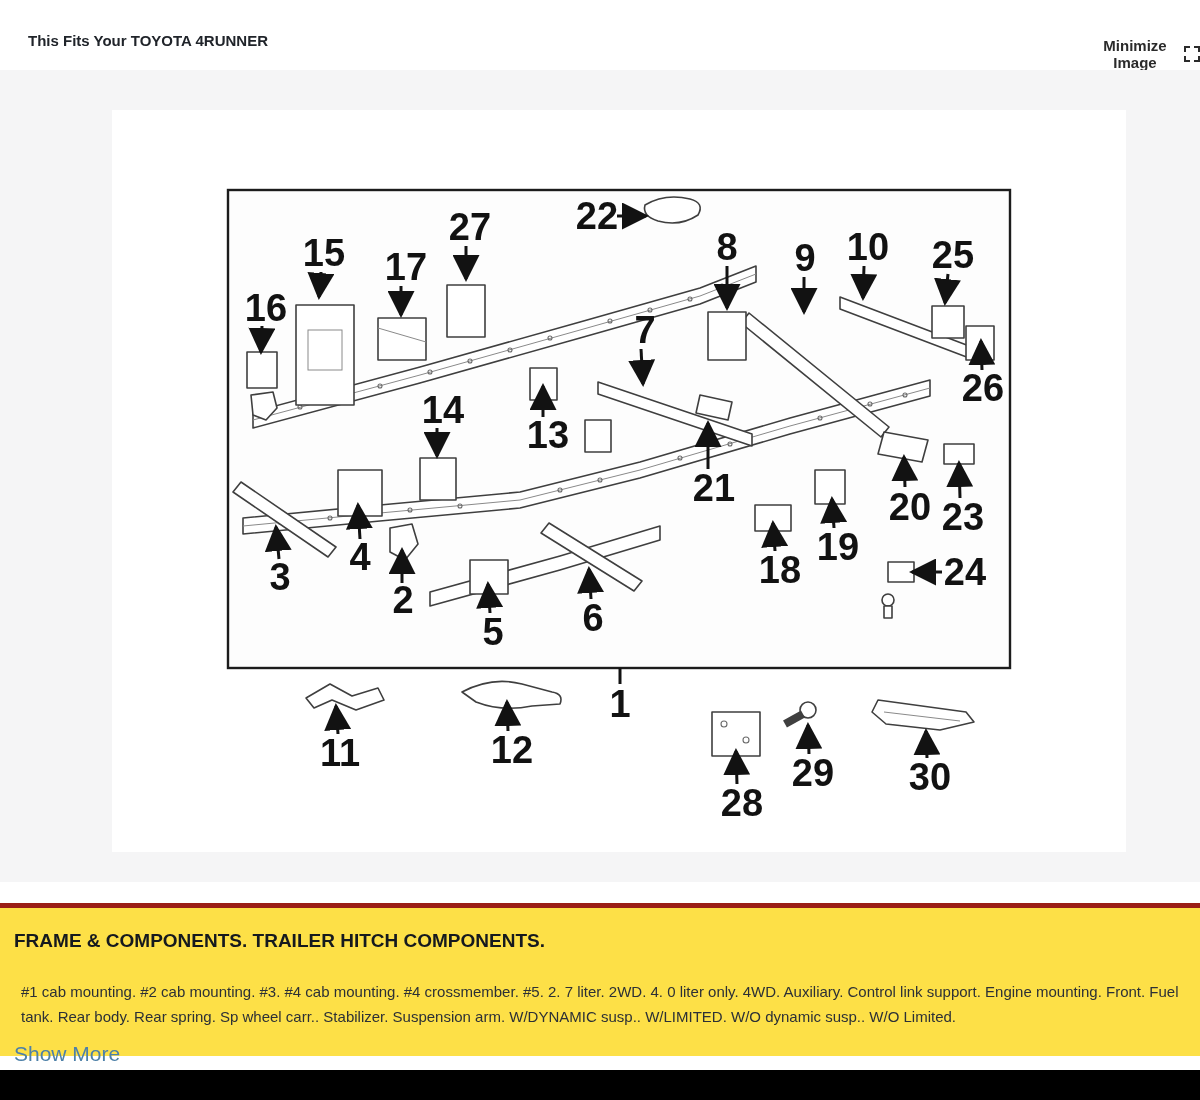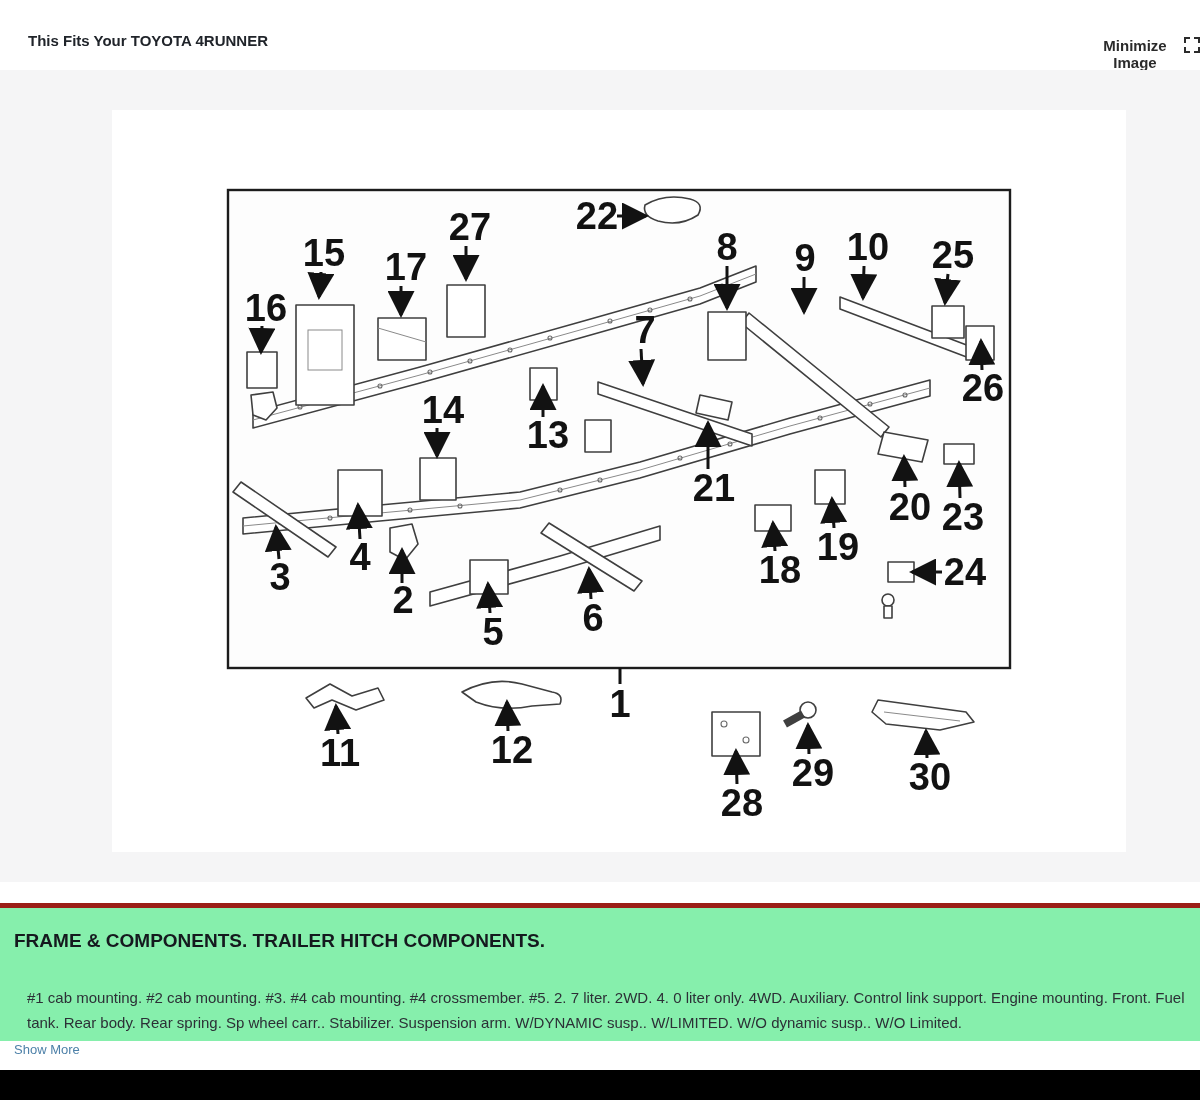--- a/index.html
+++ b/index.html
@@ -10,7 +10,7 @@
   .page-title{position:absolute;left:14px;top:6px;font-size:20px;font-weight:700;
               color:#141414;letter-spacing:-0.2px;white-space:nowrap;}
   .fits-line{position:absolute;left:28px;top:32px;font-size:15px;color:#20242a;font-weight:bold;}
-  .minimize-btn{position:absolute;left:1088px;top:37px;display:flex;
+  .minimize-btn{position:absolute;left:1088px;top:37px;display:flex;align-items:center;
                 gap:2px;font-size:15px;font-weight:600;color:#2b2b2b;cursor:pointer;
                 background:none;border:none;padding:0;font-family:inherit;}
   .minimize-btn svg{display:block;}

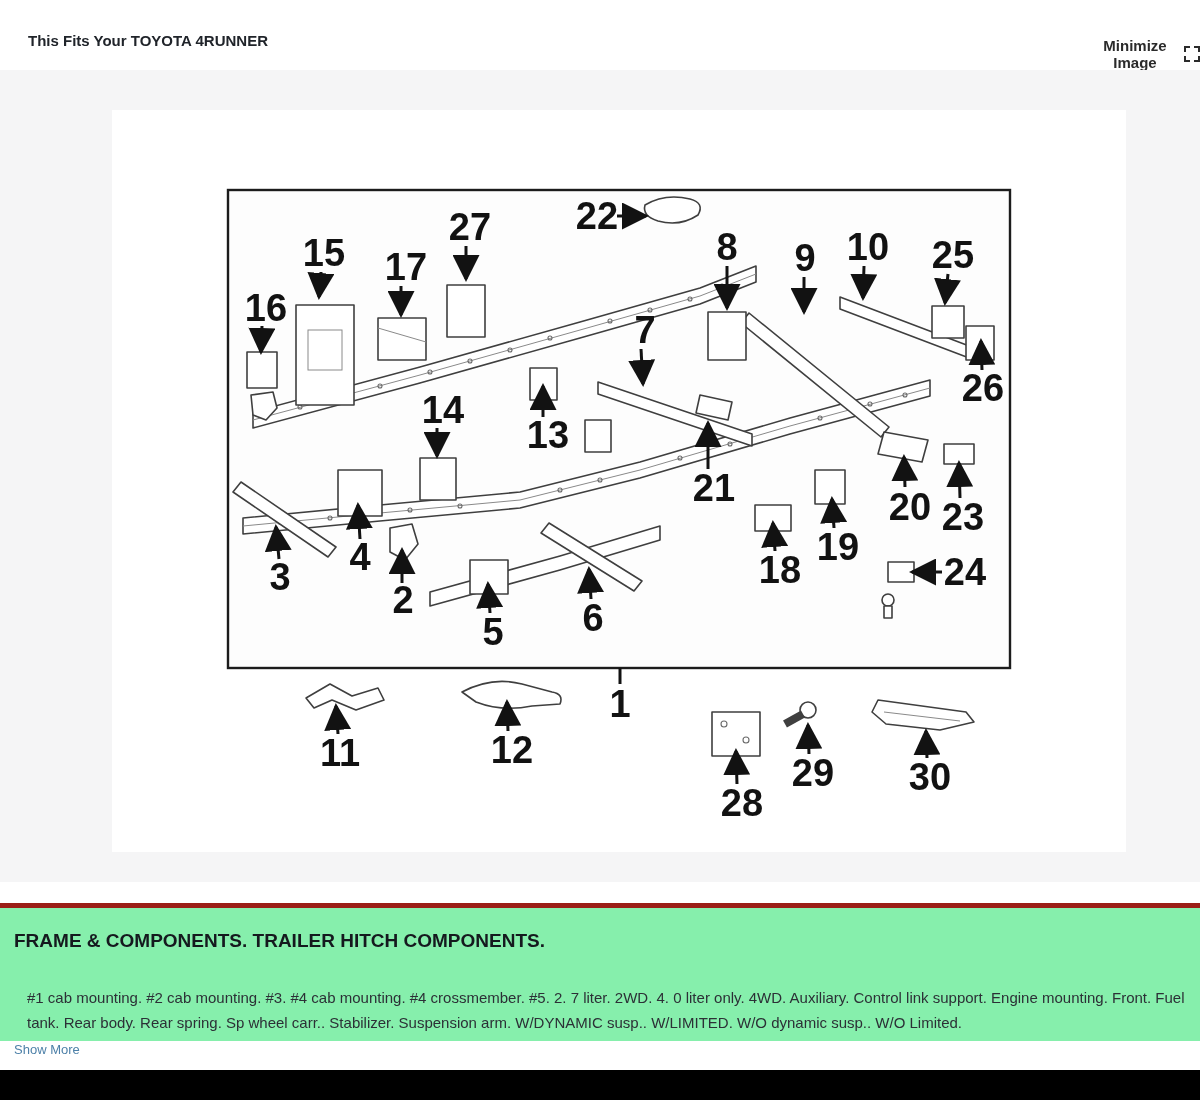--- a/index.html
+++ b/index.html
@@ -22,7 +22,7 @@
 
   
   .red-divider{position:absolute;left:0;top:903px;width:1200px;height:5px;background:#9a1e16;}
-  .details-section{position:absolute;left:0;top:908px;width:1200px;height:133px;background:#86efac;}
+  .details-section{position:absolute;left:0;top:908px;width:1200px;height:148px;background:#fde047;}
   .details-heading{position:absolute;left:14px;top:22px;margin:0;font-size:19px;font-weight:700;
                    color:#15191e;white-space:nowrap;}
   .details-desc{position:absolute;left:14px;top:64px;width:1172px;margin:13px;font-size:15px;

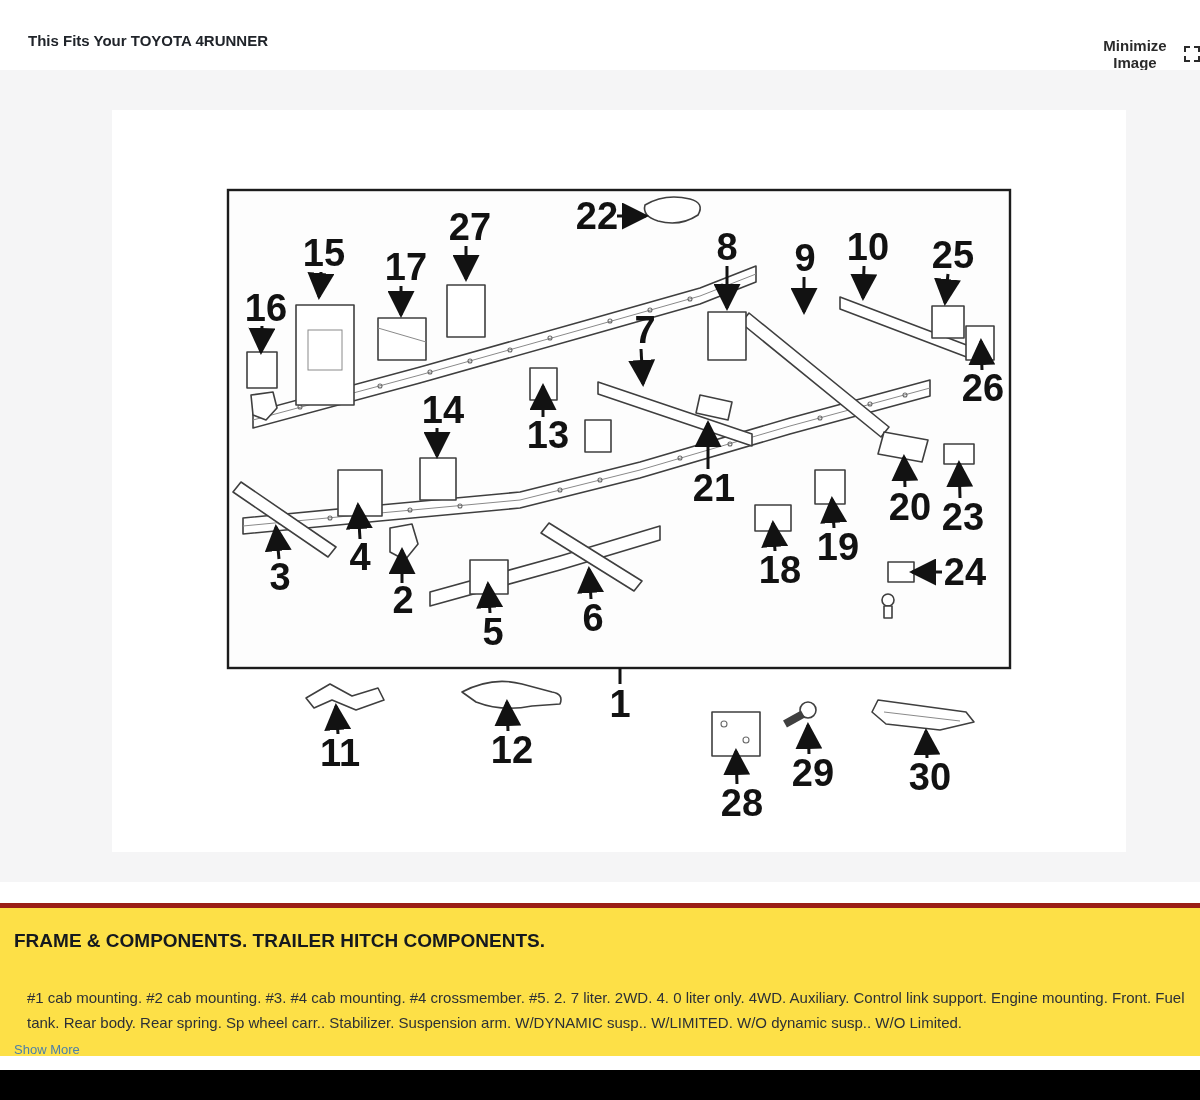--- a/index.html
+++ b/index.html
@@ -25,7 +25,7 @@
   .details-section{position:absolute;left:0;top:908px;width:1200px;height:148px;background:#fde047;}
   .details-heading{position:absolute;left:14px;top:22px;margin:0;font-size:19px;font-weight:700;
                    color:#15191e;white-space:nowrap;}
-  .details-desc{position:absolute;left:14px;top:64px;width:1172px;margin:13px;font-size:15px;
+  .details-desc{position:absolute;left:14px;top:64px;width:1172px;margin:7px;font-size:15px;
                 line-height:25px;color:#2c3036;}
   .show-more{position:absolute;left:14px;top:134px;font-size:13px;color:#4d80a8;
              text-decoration:none;cursor:pointer;}

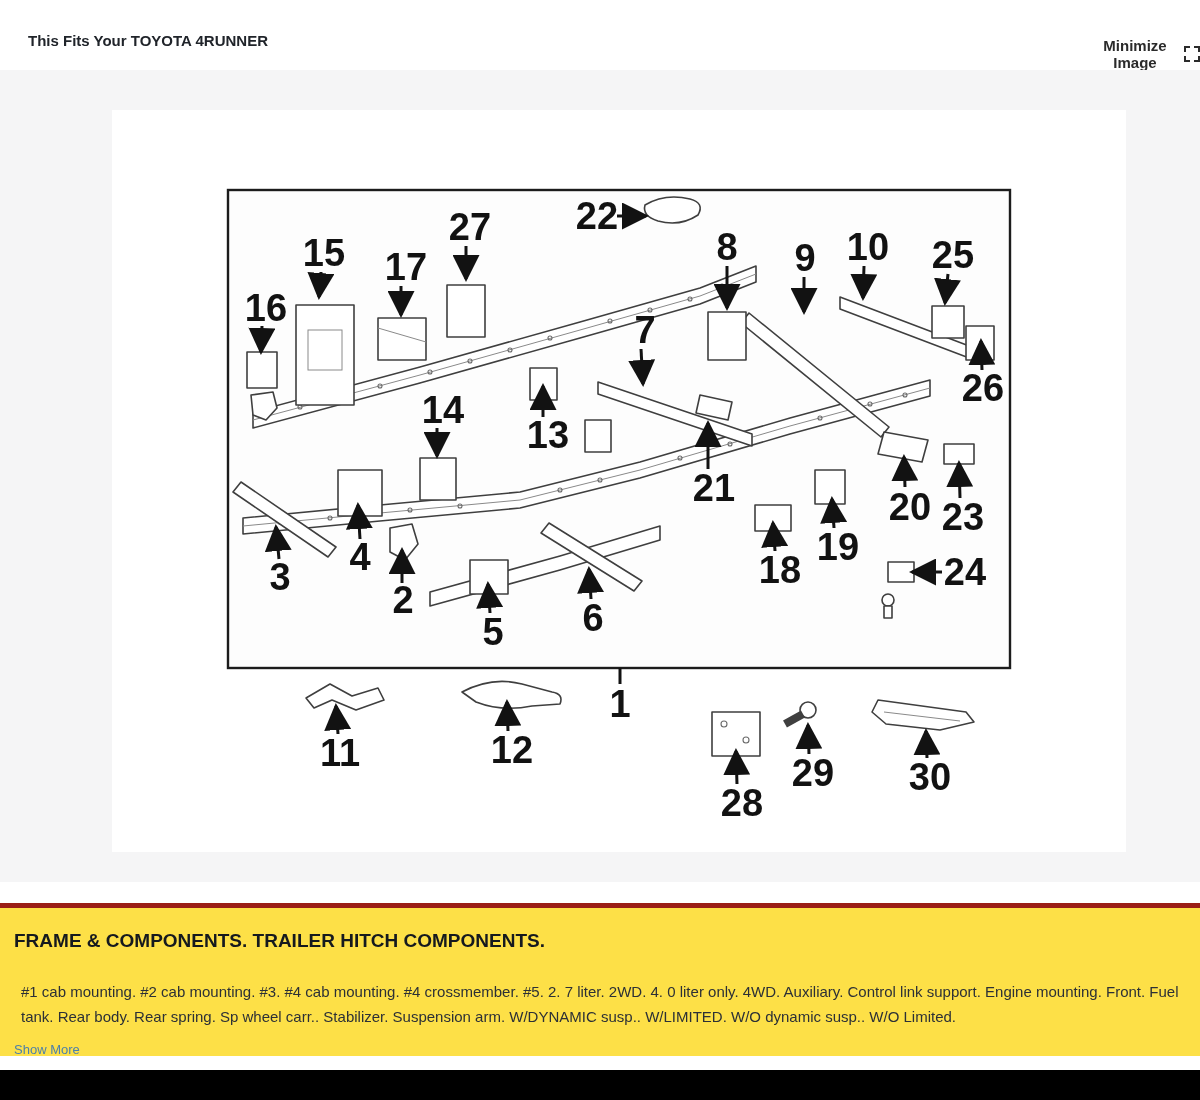--- a/index.html
+++ b/index.html
@@ -27,7 +27,7 @@
                    color:#15191e;white-space:nowrap;}
   .details-desc{position:absolute;left:14px;top:64px;width:1172px;margin:7px;font-size:15px;
                 line-height:25px;color:#2c3036;}
-  .show-more{position:absolute;left:14px;top:134px;font-size:13px;color:#4d80a8;
+  .show-more{position:absolute;left:14px;top:134px;font-size:21px;color:#4d80a8;
              text-decoration:none;cursor:pointer;}
   .footer-bar{position:absolute;left:0;top:1070px;width:1200px;height:30px;background:#000;}
 

